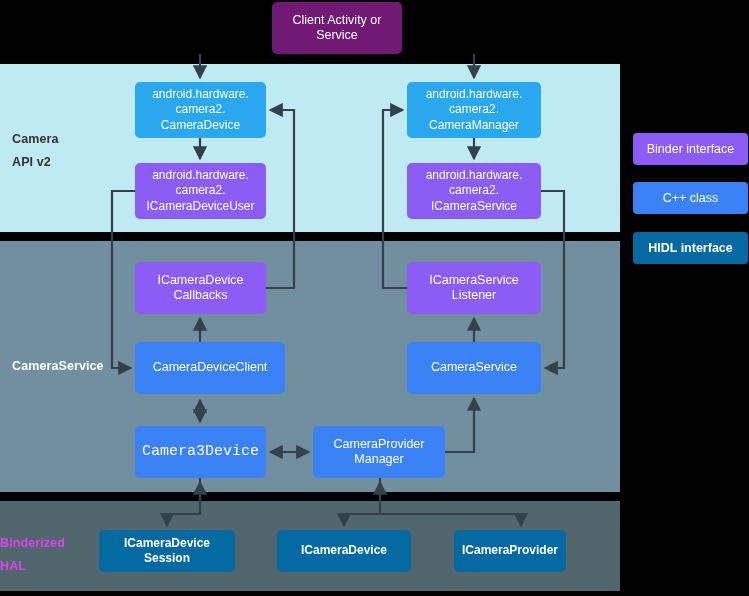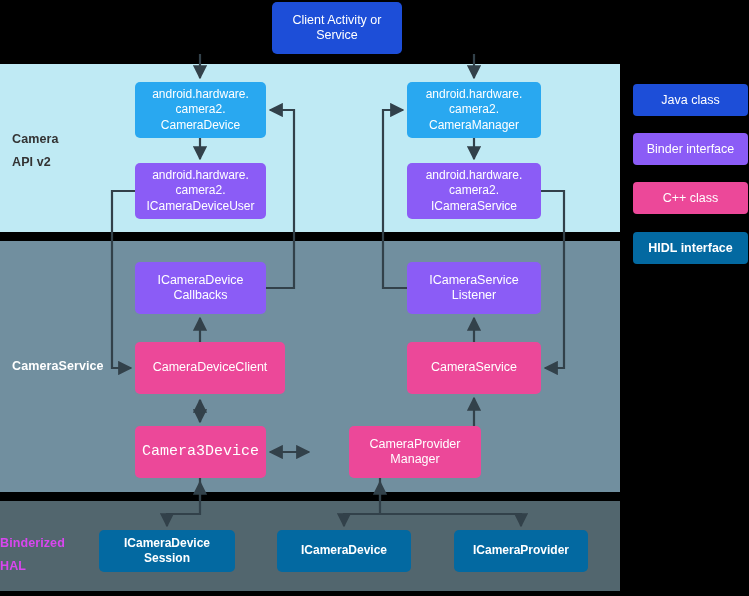--- a/index.html
+++ b/index.html
@@ -76,7 +76,7 @@
     line-height: 15.5px;
     z-index: 3;
   }
-  .java { background: #1d4ed8; }
+  .java { background: #701a75; }
   .java2 { background: #29a8f0; }
   .binder { background: #8b5cf6; }
   .cpp  { background: #ec4899; }

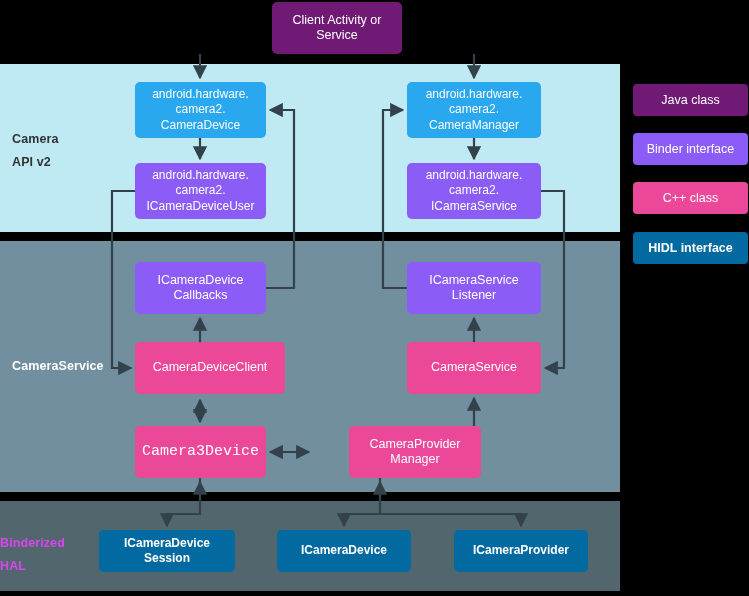--- a/index.html
+++ b/index.html
@@ -220,7 +220,6 @@
   <div class="node hidl n-icamdev">ICameraDevice</div>
   <div class="node hidl n-icamprov">ICameraProvider</div>
 
-  <div class="legend-item java legend-0">Java class</div>
   <div class="legend-item binder legend-1">Binder interface</div>
   <div class="legend-item cpp legend-2">C++ class</div>
   <div class="legend-item hidl legend-3">HIDL interface</div>

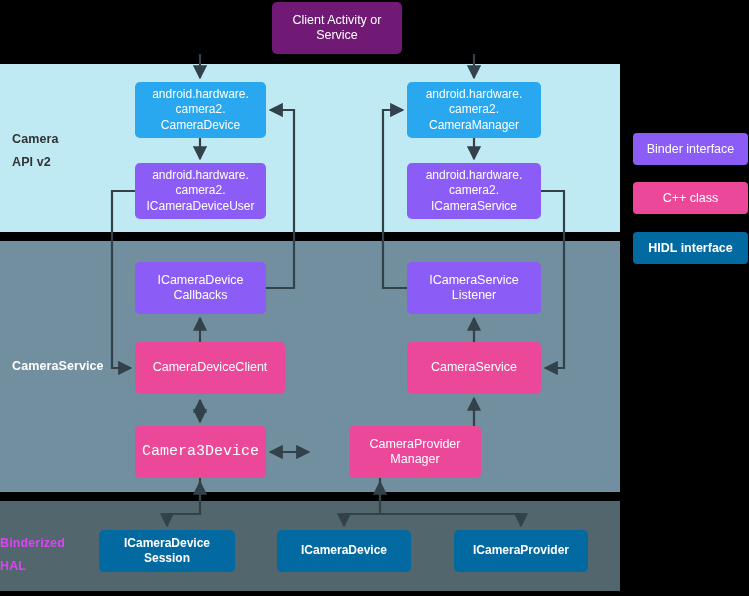--- a/index.html
+++ b/index.html
@@ -79,7 +79,7 @@
   .java { background: #701a75; }
   .java2 { background: #29a8f0; }
   .binder { background: #8b5cf6; }
-  .cpp  { background: #ec4899; }
+  .cpp  { background: #3b82f6; }
   .hidl { background: #0369a1; }
 
   .n-client   { left: 272px; top: 2px;   width: 130px; height: 52px; font-size: 12.5px; }

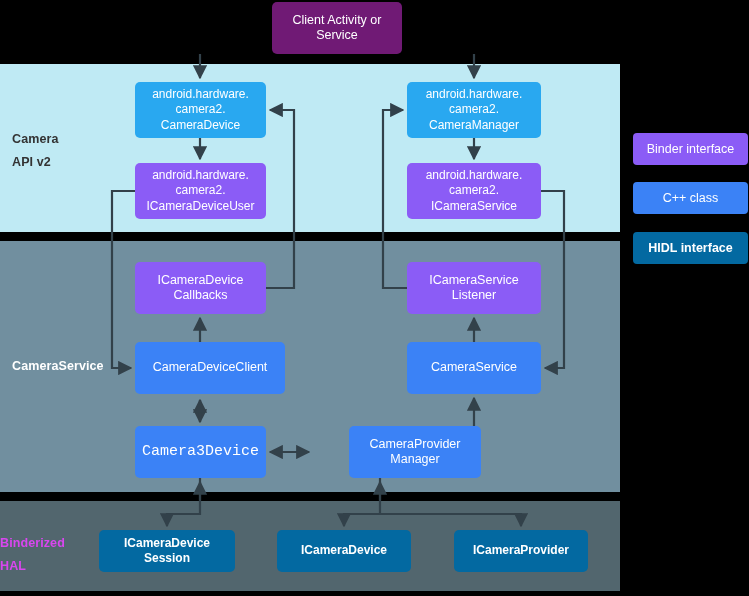--- a/index.html
+++ b/index.html
@@ -92,7 +92,7 @@
   .n-camdevclient { left: 135px; top: 342px; width: 150px; height: 52px; font-size: 12.5px; }
   .n-camsvc   { left: 407px; top: 342px; width: 134px; height: 52px; font-size: 12.5px; }
   .n-cam3dev  { left: 135px; top: 426px; width: 131px; height: 52px; font-size: 15px; font-family: Liberation Mono, monospace; }
-  .n-camprovmgr { left: 313px; top: 426px; width: 132px; height: 52px; font-size: 12.5px; margin-left: 36px; }
+  .n-camprovmgr { left: 313px; top: 426px; width: 132px; height: 52px; font-size: 12.5px; }
   .n-icamdevsess { left: 99px;  top: 530px; width: 136px; height: 42px; font-size: 12px; font-weight: bold; }
   .n-icamdev  { left: 277px; top: 530px; width: 134px; height: 42px; font-size: 12px; font-weight: bold; }
   .n-icamprov { left: 454px; top: 530px; width: 134px; height: 42px; font-size: 12px; font-weight: bold; }

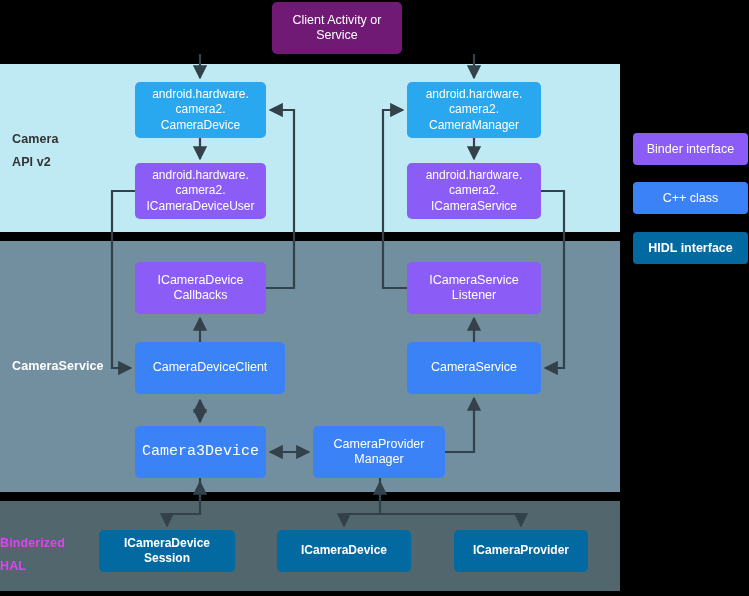--- a/index.html
+++ b/index.html
@@ -95,7 +95,7 @@
   .n-camprovmgr { left: 313px; top: 426px; width: 132px; height: 52px; font-size: 12.5px; }
   .n-icamdevsess { left: 99px;  top: 530px; width: 136px; height: 42px; font-size: 12px; font-weight: bold; }
   .n-icamdev  { left: 277px; top: 530px; width: 134px; height: 42px; font-size: 12px; font-weight: bold; }
-  .n-icamprov { left: 454px; top: 530px; width: 134px; height: 42px; font-size: 12px; font-weight: bold; }
+  .n-icamprov { left: 454px; top: 530px; width: 112px; height: 42px; font-size: 12px; font-weight: bold; }
 
   .legend-item {
     position: absolute;

